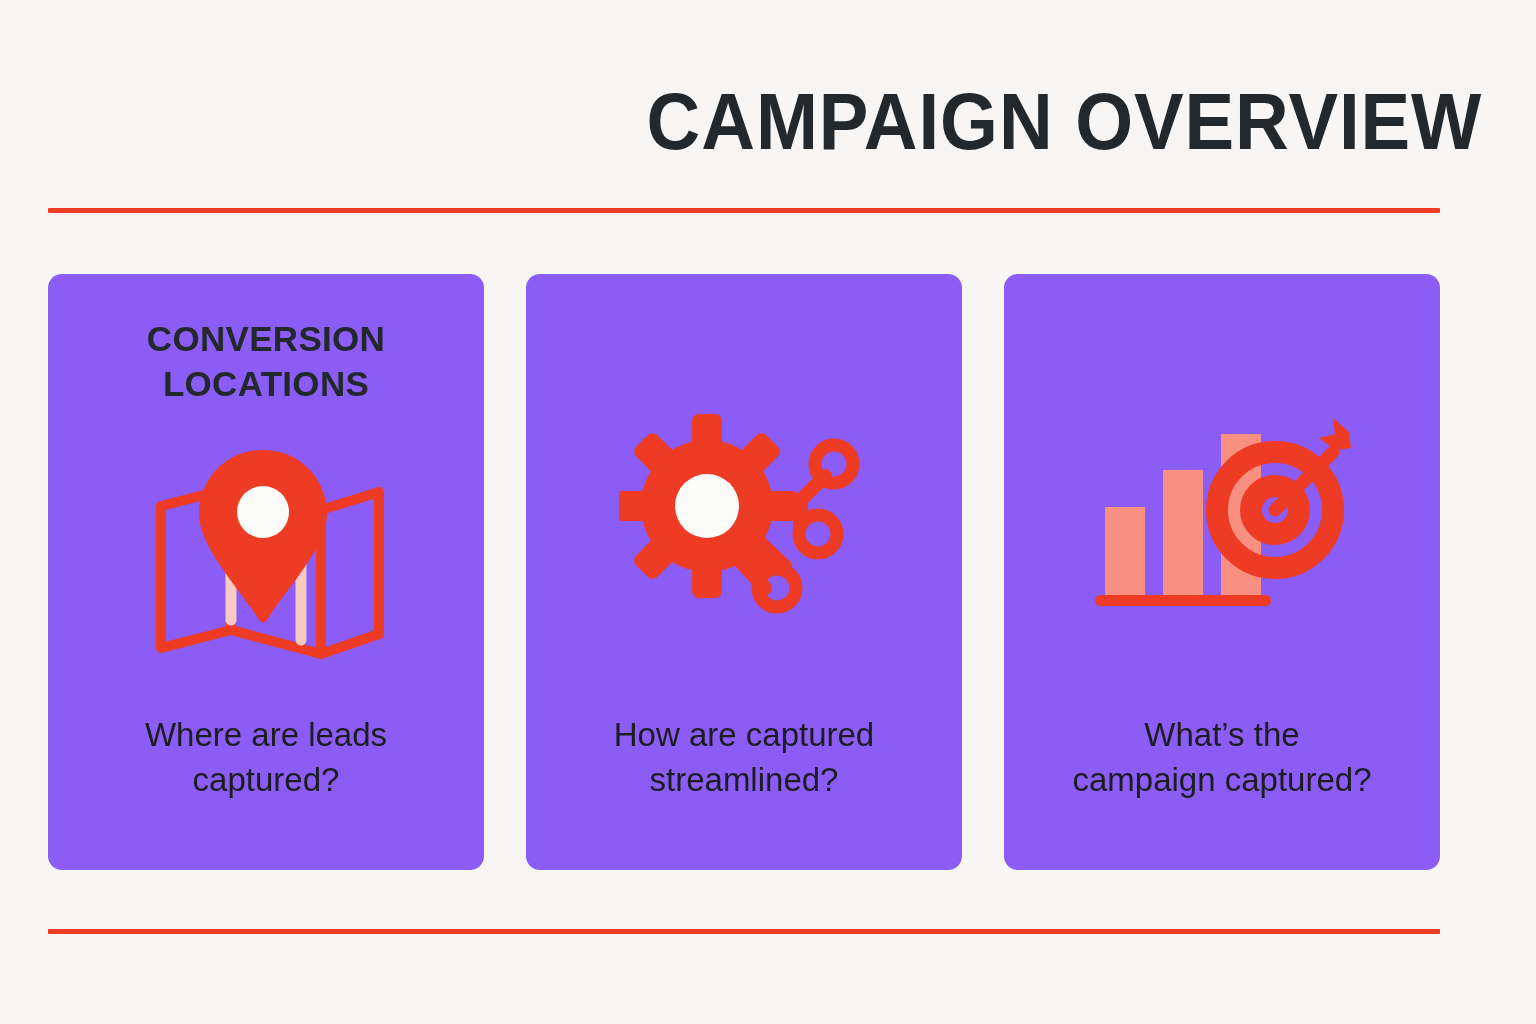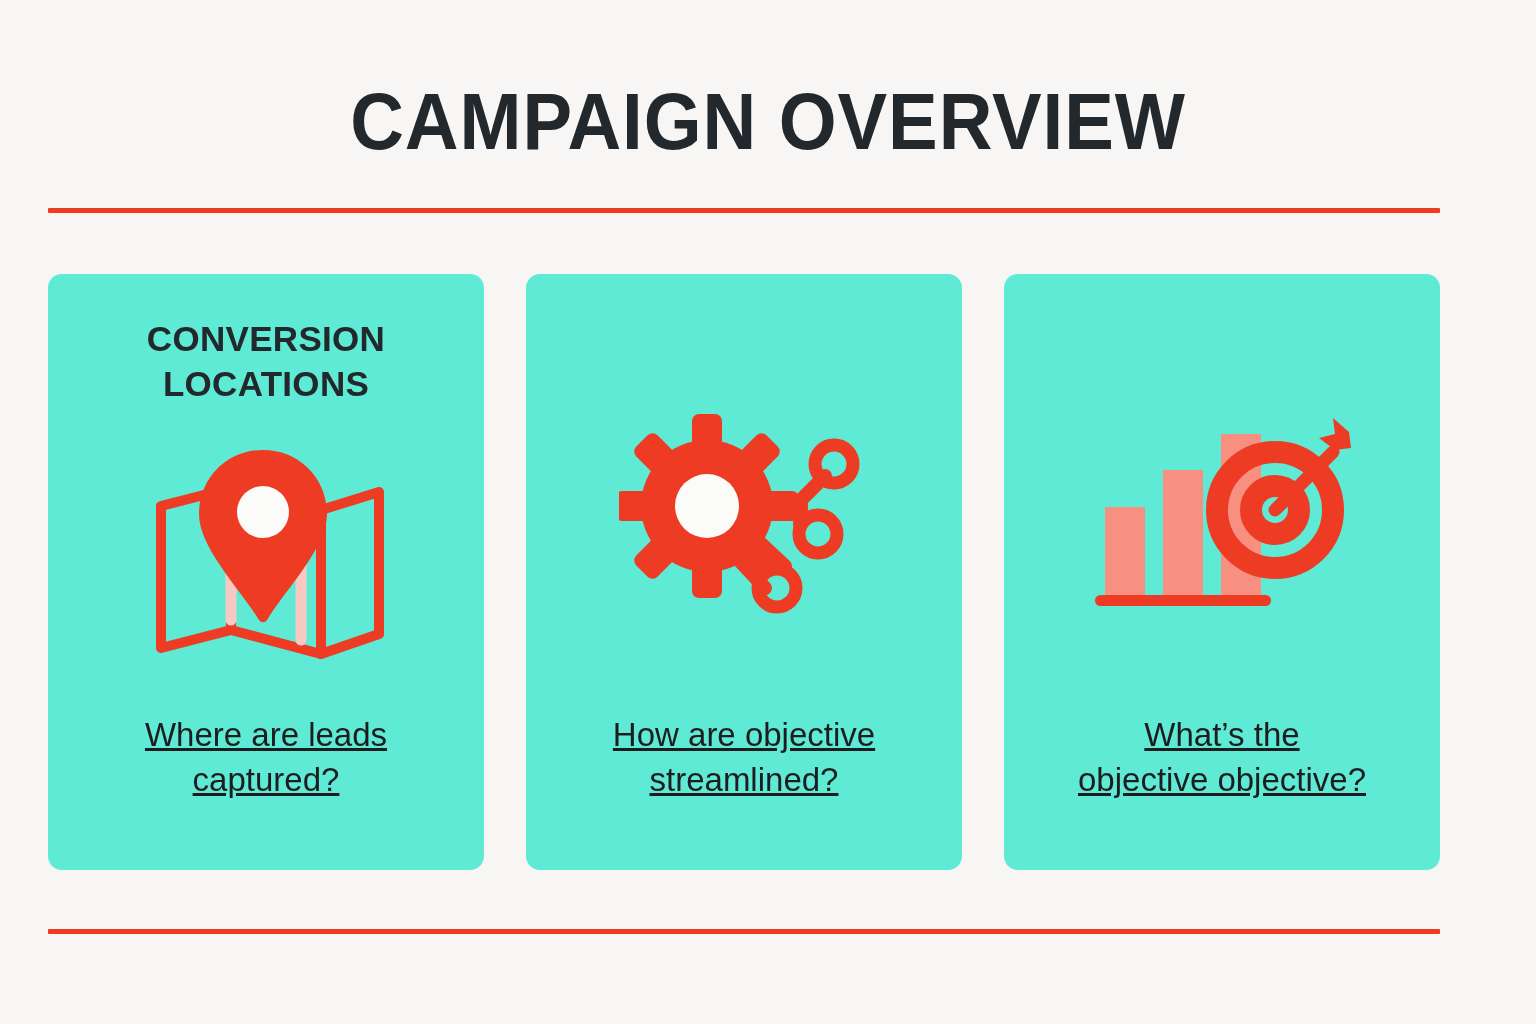--- a/index.html
+++ b/index.html
@@ -28,7 +28,7 @@
     top: 78px;
     left: 0;
     width: 1536px;
-    text-align: center;
+    text-align: right;
   }
   .title {
     font-family: "Liberation Sans Narrow", "Liberation Sans", sans-serif;

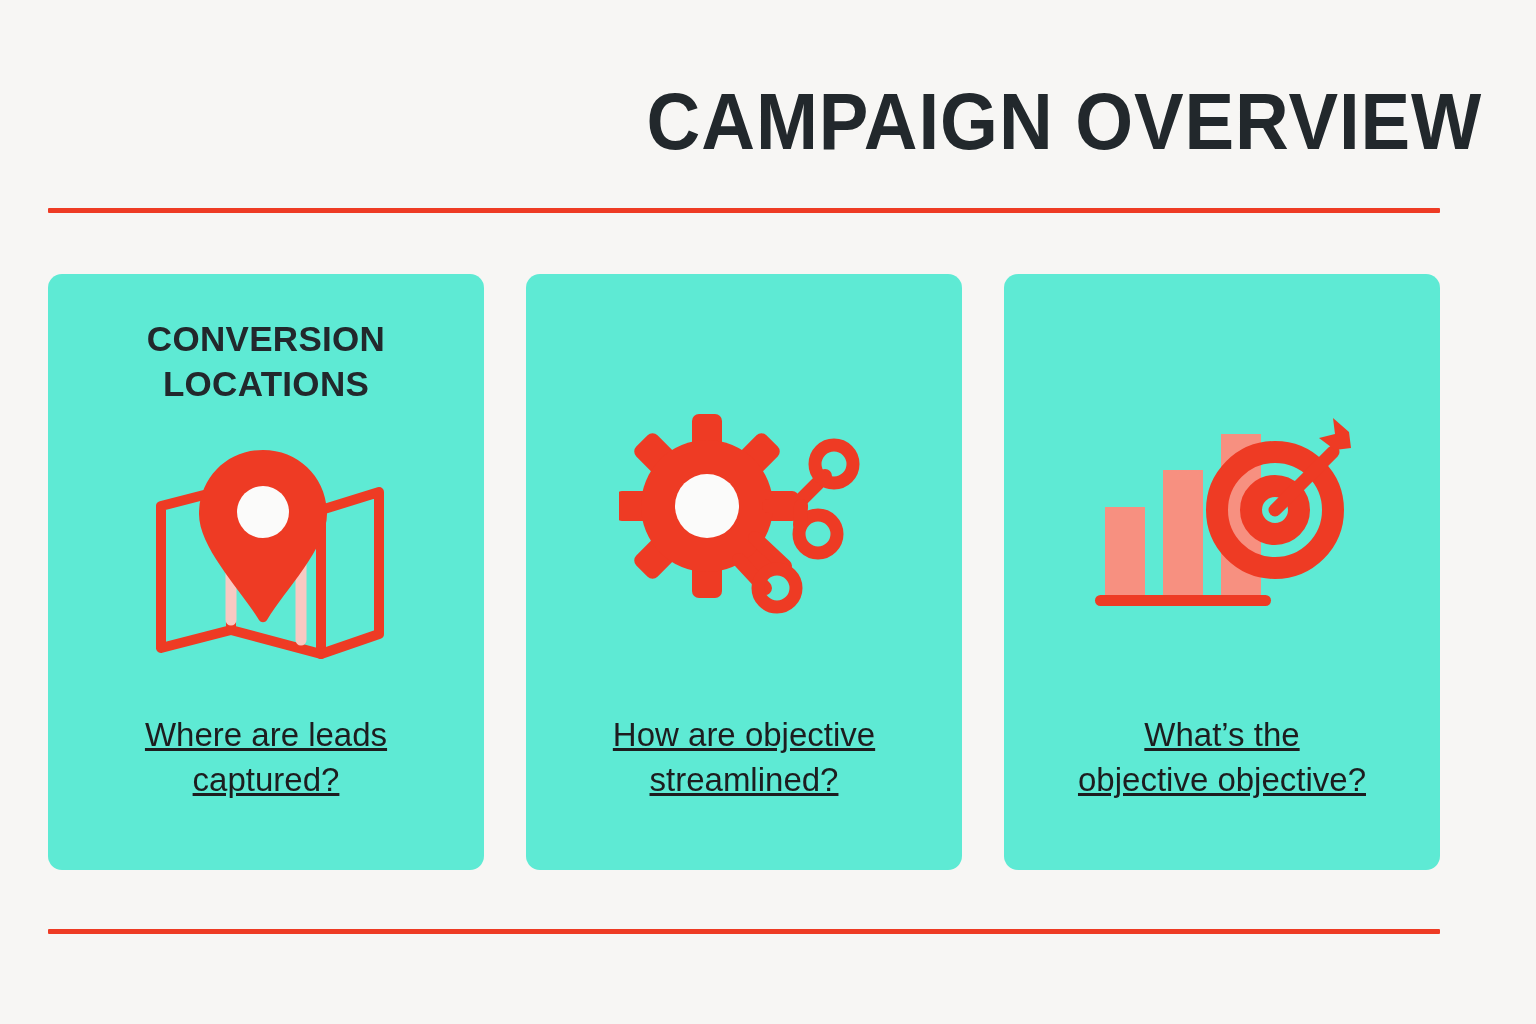--- a/index.html
+++ b/index.html
@@ -68,7 +68,7 @@
   .card {
     width: 436px;
     height: 596px;
-    background: #5eead4;
+    background: #8b5cf6;
     border-radius: 14px;
     box-sizing: border-box;
     padding: 42px 24px 30px 24px;

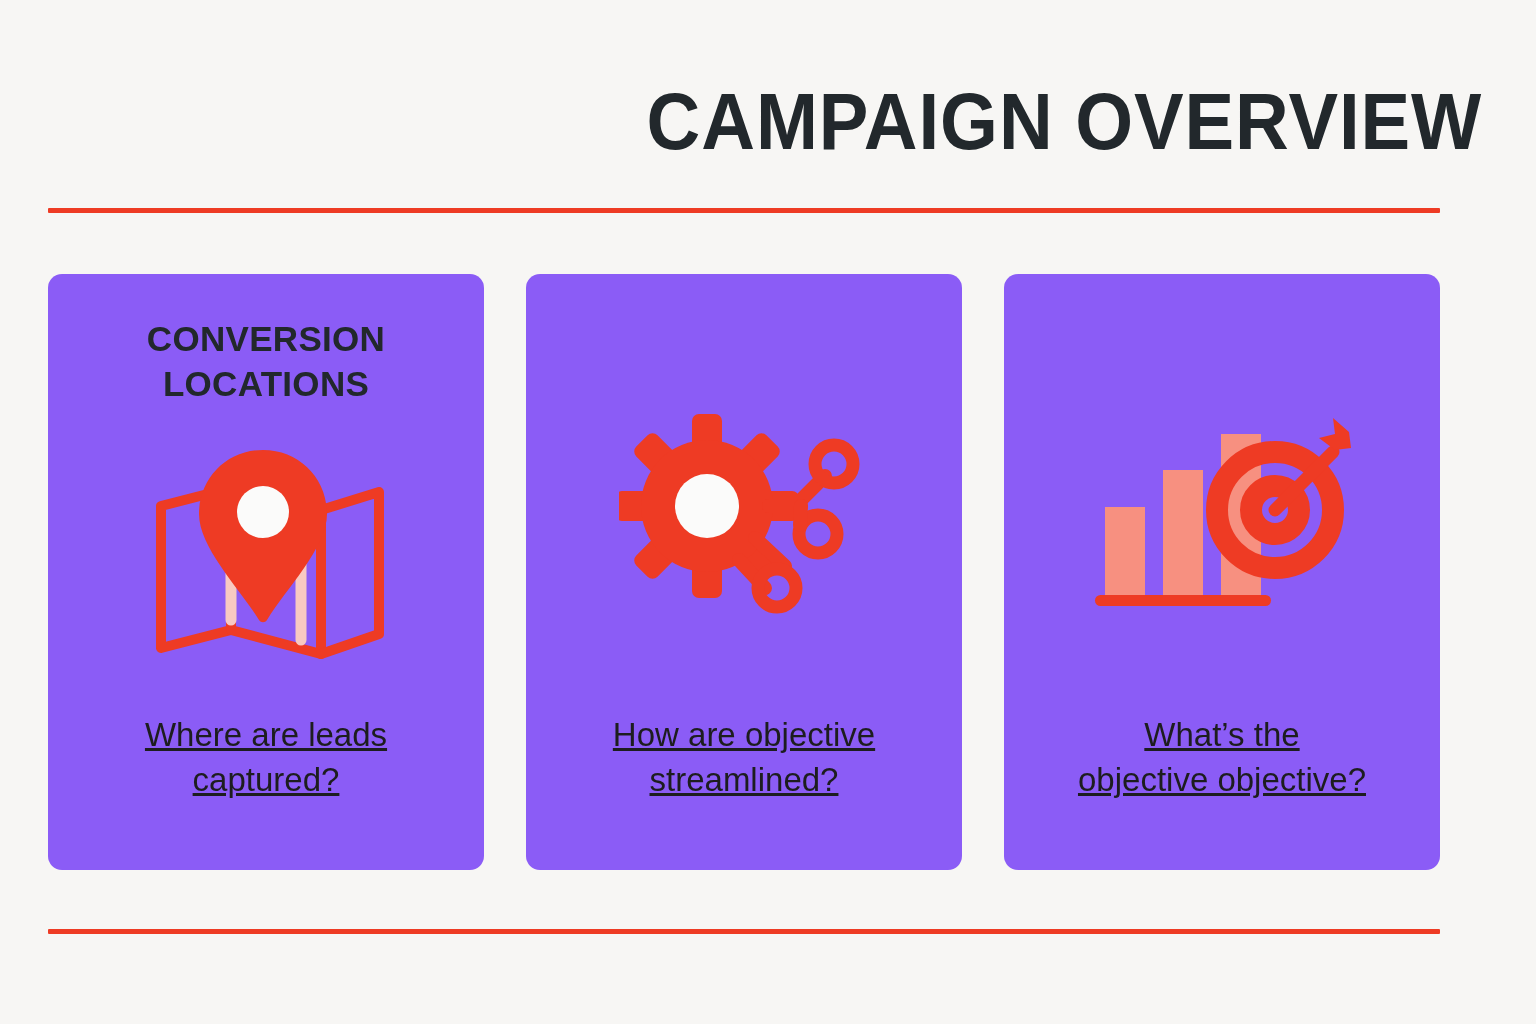--- a/index.html
+++ b/index.html
@@ -106,7 +106,6 @@
     text-align: center;
     margin: 0 0 38px 0;
     white-space: pre-line;
-    text-decoration: underline;
   }
 
   svg { display: block; }

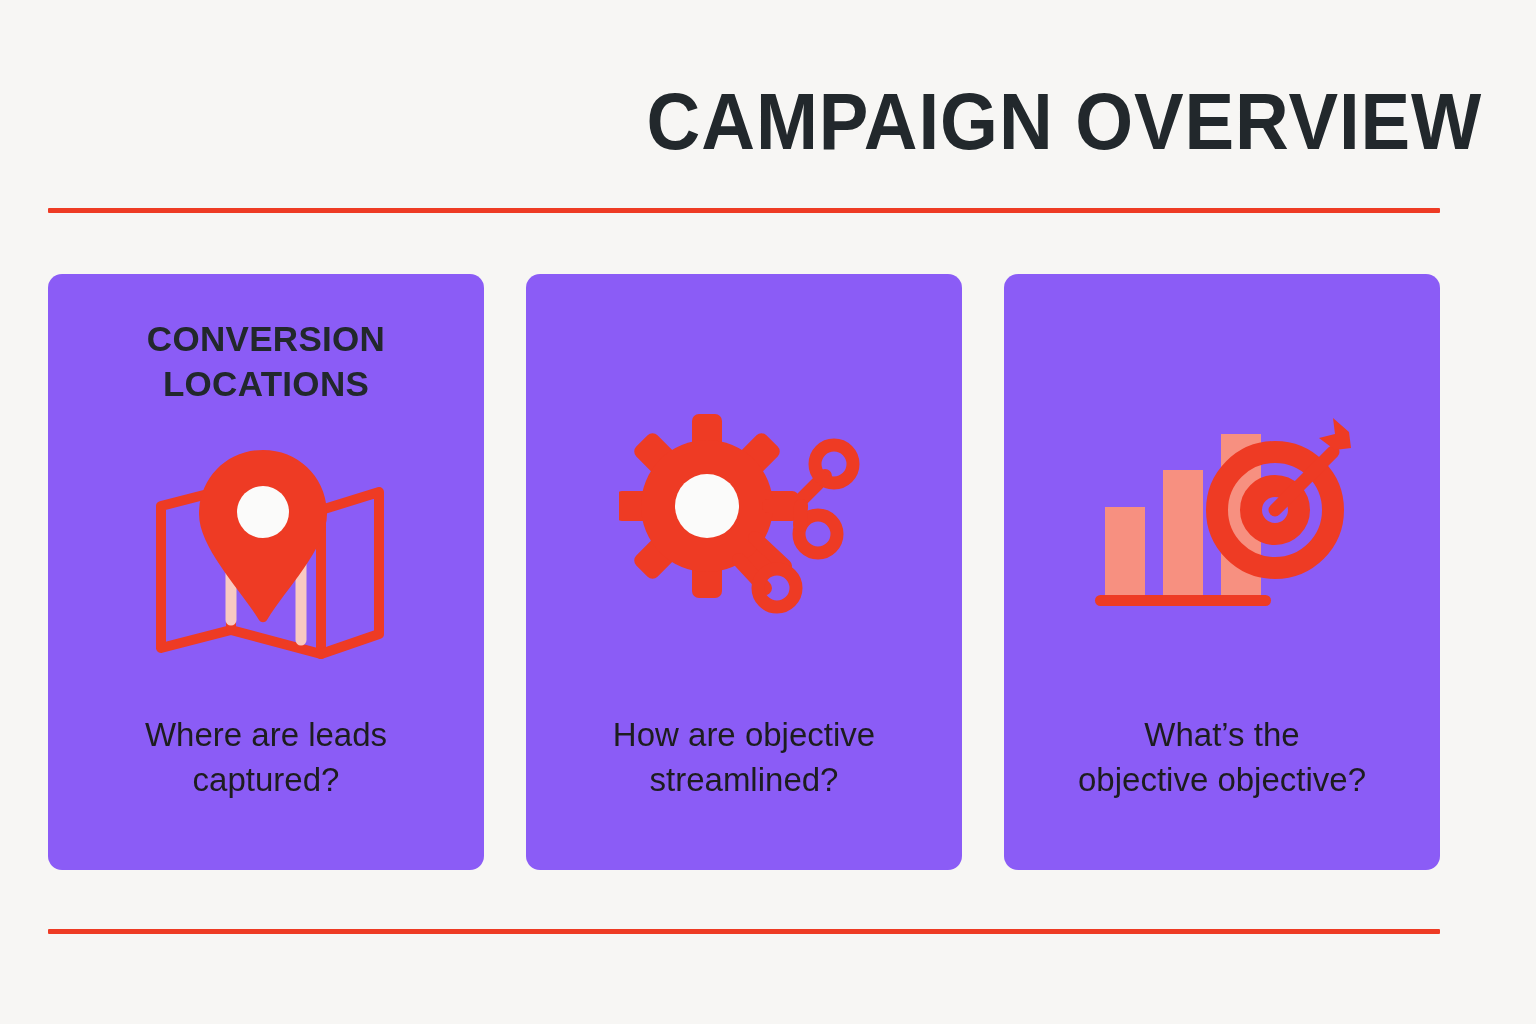--- a/index.html
+++ b/index.html
@@ -191,7 +191,7 @@
         </span>
       </div>
 
-      <p class="card-body">How are objective
+      <p class="card-body">How are captured
 streamlined?</p>
     </div>
 

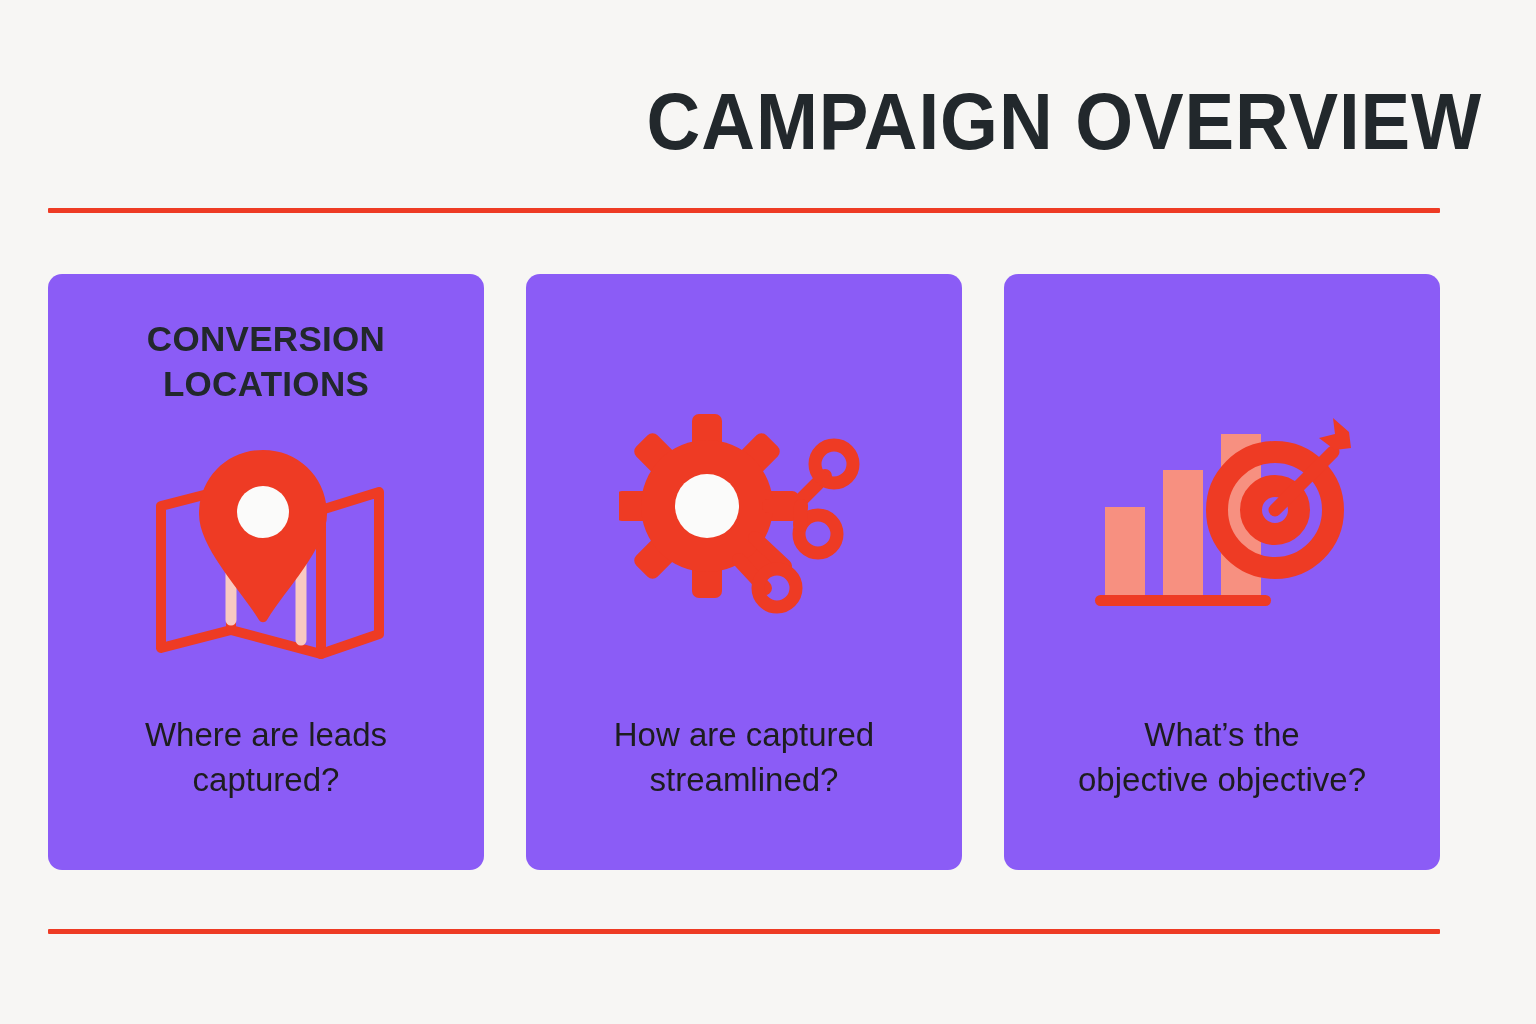--- a/index.html
+++ b/index.html
@@ -218,7 +218,7 @@
       </div>
 
       <p class="card-body">What’s the
-objective objective?</p>
+campaign captured?</p>
     </div>
 
   </div>

